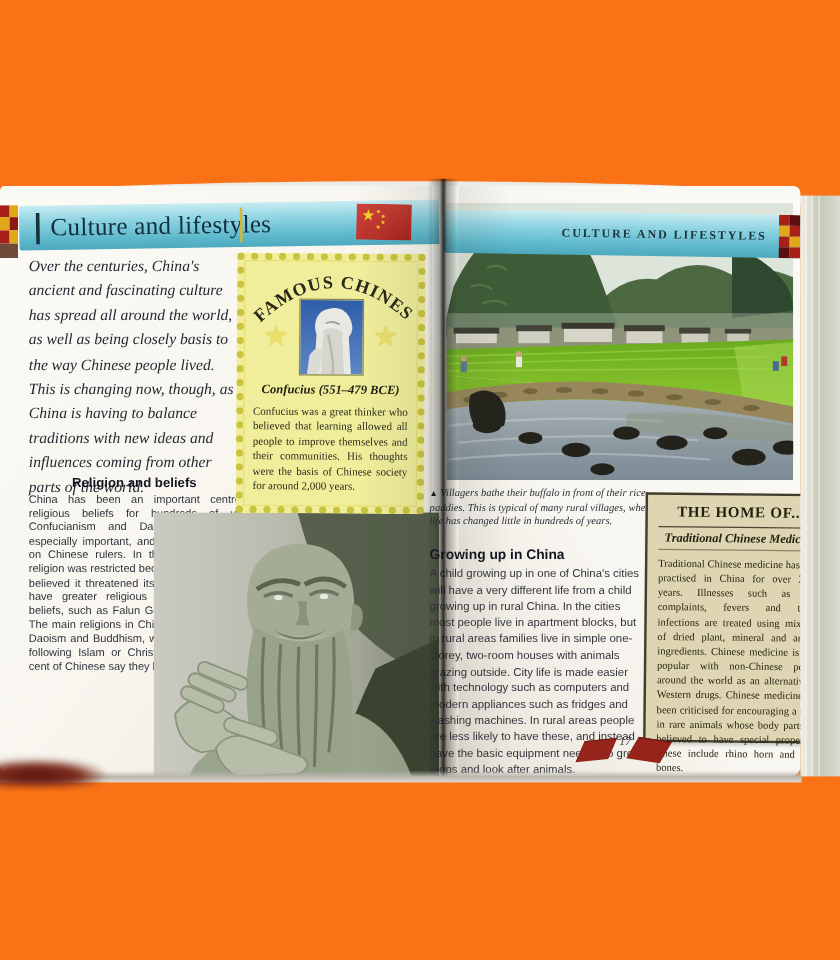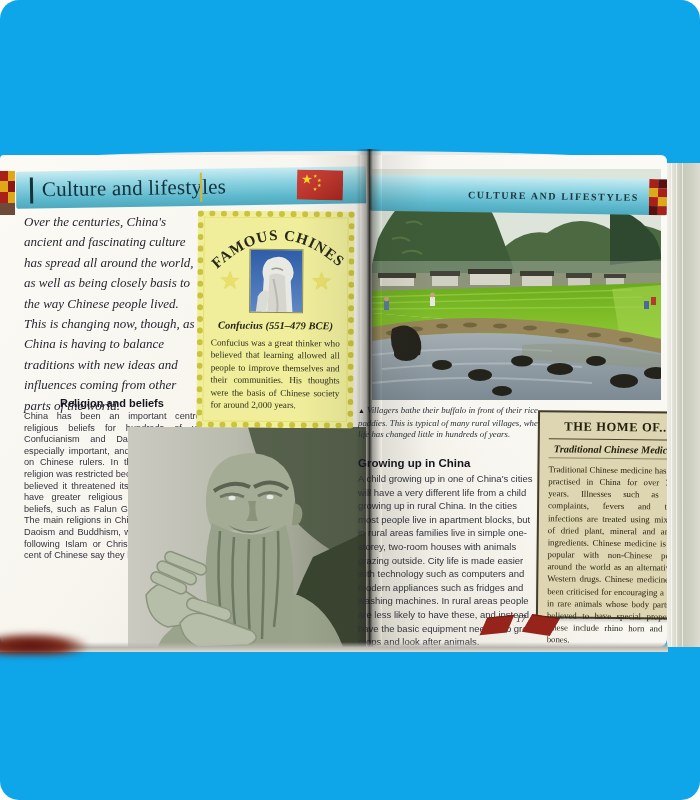--- a/index.html
+++ b/index.html
@@ -6,7 +6,7 @@
   html,body { width:700px; height:800px; background:#fdfdfc; overflow:hidden; }
   body { font-family:"Liberation Sans", sans-serif; position:relative; }
 
-  .stage { position:absolute; left:0; top:0; width:700px; height:800px; background:#0ea5e9;border-radius:19px; }
+  .stage { position:absolute; left:0; top:0; width:700px; height:800px; background:#f97316; }
 
   
   .book { position:absolute; left:0; top:155px; width:700px; height:495px; }

